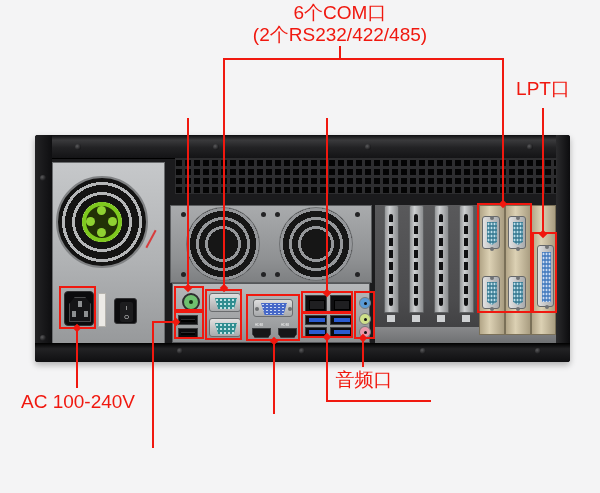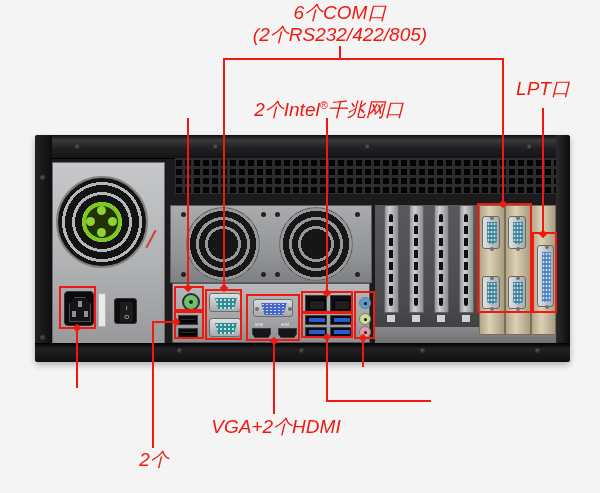--- a/index.html
+++ b/index.html
@@ -4,7 +4,7 @@
 <style>
   * { margin:0; padding:0; box-sizing:border-box; }
   body { background:#e9e9ea; font-family:"Liberation Sans","DejaVu Sans",sans-serif; }
-  #stage { position:relative; width:600px; height:493px; background:#f4f4f5; overflow:hidden;font-style:italic; }
+  #stage { position:relative; width:600px; height:493px; background:#f4f4f5; overflow:hidden; }
 
   
   .lbl { position:absolute; color:#f0180f; font-size:19px; line-height:22px; text-align:center;

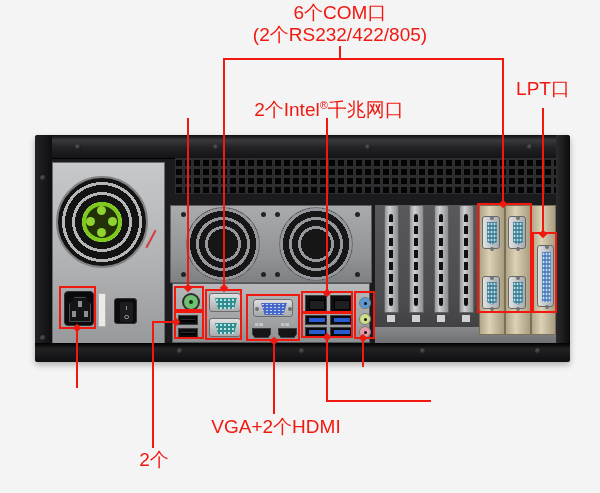--- a/index.html
+++ b/index.html
@@ -322,7 +322,7 @@
 
   <div class="lbl" style="left:340px;top:2px;">
     <div>6个COM口</div>
-    <div>(2个RS232/422/805)</div>
+    <div>(2个RS232/422/485)</div>
   </div>
   <div class="lbl" style="left:329px;top:94px;"><span>2个Intel</span><sup>®</sup><span>千兆网口</span></div>
   <div class="lbl" style="left:543px;top:78px;">LPT口</div>

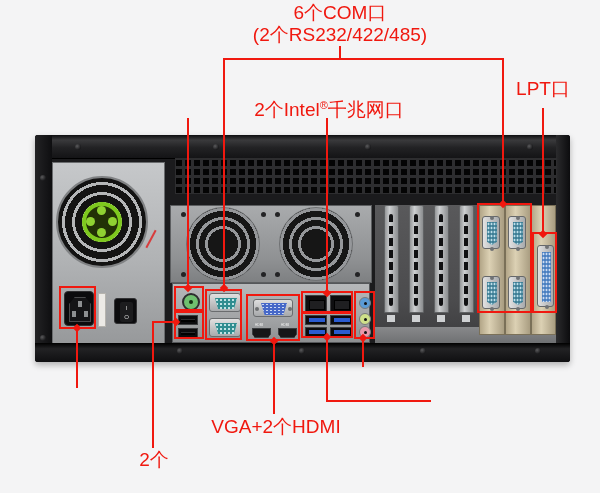--- a/index.html
+++ b/index.html
@@ -324,7 +324,6 @@
     <div>6个COM口</div>
     <div>(2个RS232/422/485)</div>
   </div>
-  <div class="lbl" style="left:329px;top:94px;"><span>2个Intel</span><sup>®</sup><span>千兆网口</span></div>
   <div class="lbl" style="left:543px;top:78px;">LPT口</div>
   <div class="lbl" style="left:154px;top:449px;">
     <div>2个</div>

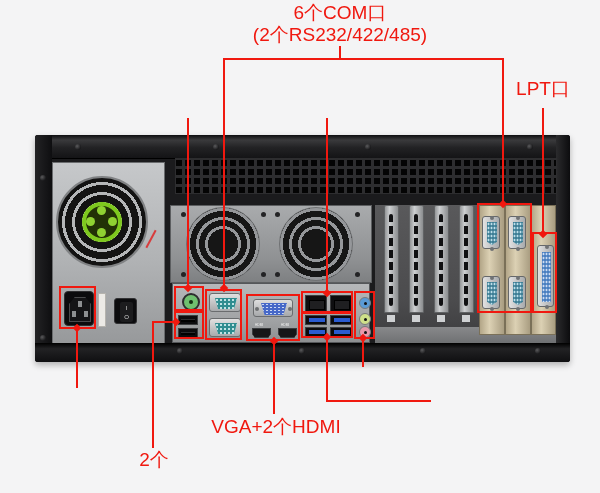--- a/index.html
+++ b/index.html
@@ -331,6 +331,7 @@
   <div class="lbl" style="left:276px;top:416px;">
     <div>VGA+2个HDMI</div>
   </div>
+  <div class="lbl" style="left:364px;top:369px;">音频口</div>
 
 </div>
 

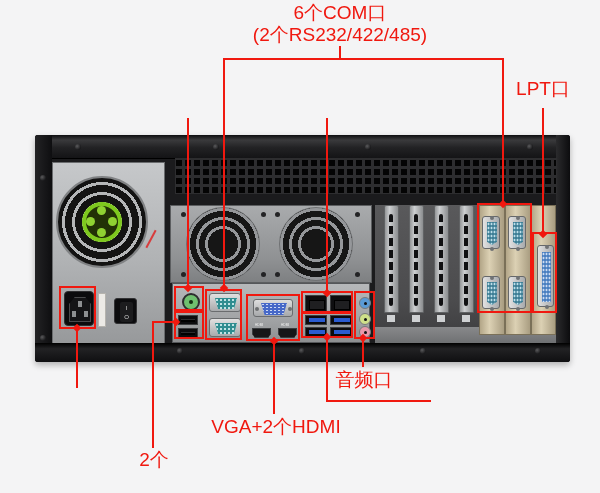--- a/index.html
+++ b/index.html
@@ -325,6 +325,7 @@
     <div>(2个RS232/422/485)</div>
   </div>
   <div class="lbl" style="left:543px;top:78px;">LPT口</div>
+  <div class="lbl" style="left:78px;top:391px;">AC 100-240V</div>
   <div class="lbl" style="left:154px;top:449px;">
     <div>2个</div>
   </div>

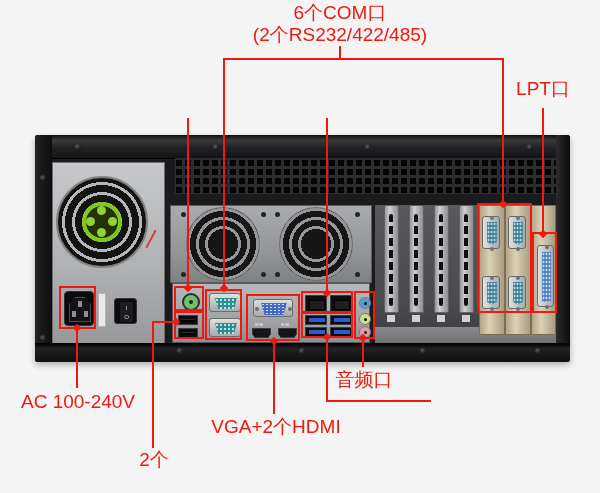--- a/index.html
+++ b/index.html
@@ -330,7 +330,6 @@
     <div>2个</div>
   </div>
   <div class="lbl" style="left:276px;top:416px;">
-    <div>VGA+2个HDMI</div>
   </div>
   <div class="lbl" style="left:364px;top:369px;">音频口</div>
 

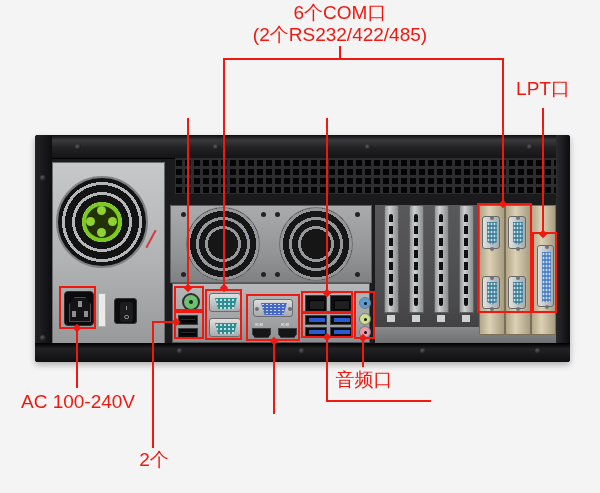--- a/index.html
+++ b/index.html
@@ -327,7 +327,6 @@
   <div class="lbl" style="left:543px;top:78px;">LPT口</div>
   <div class="lbl" style="left:78px;top:391px;">AC 100-240V</div>
   <div class="lbl" style="left:154px;top:449px;">
-    <div>2个</div>
   </div>
   <div class="lbl" style="left:276px;top:416px;">
   </div>

